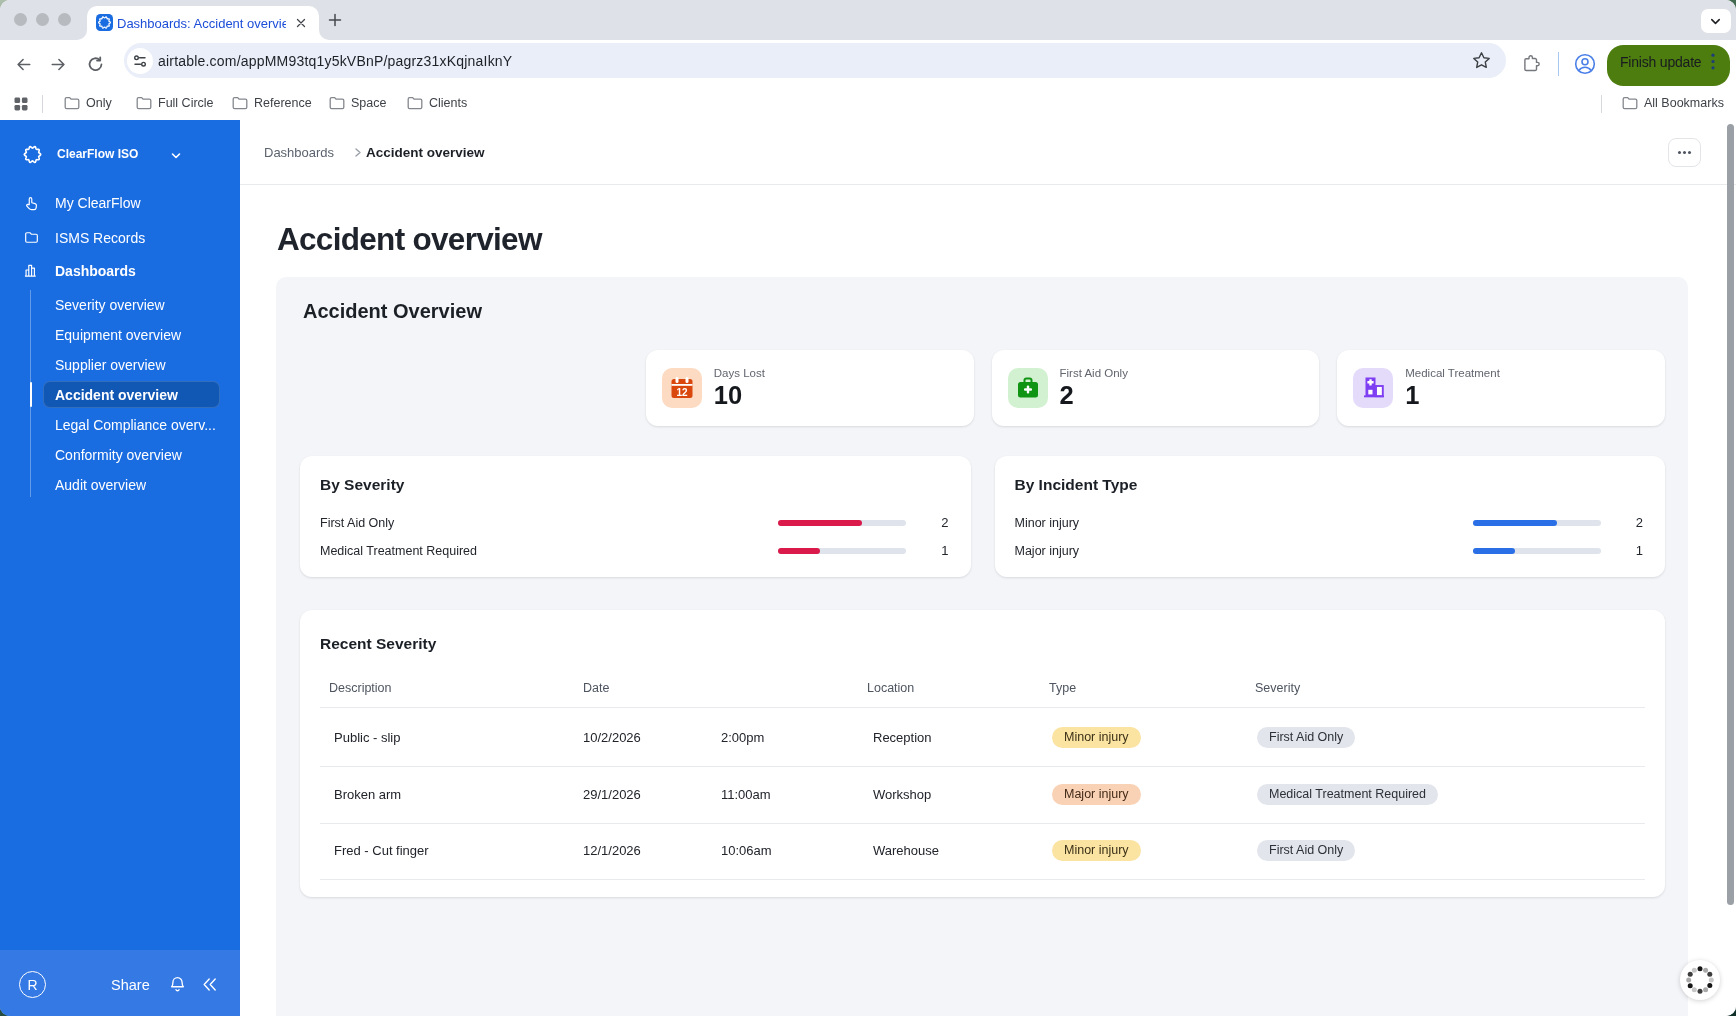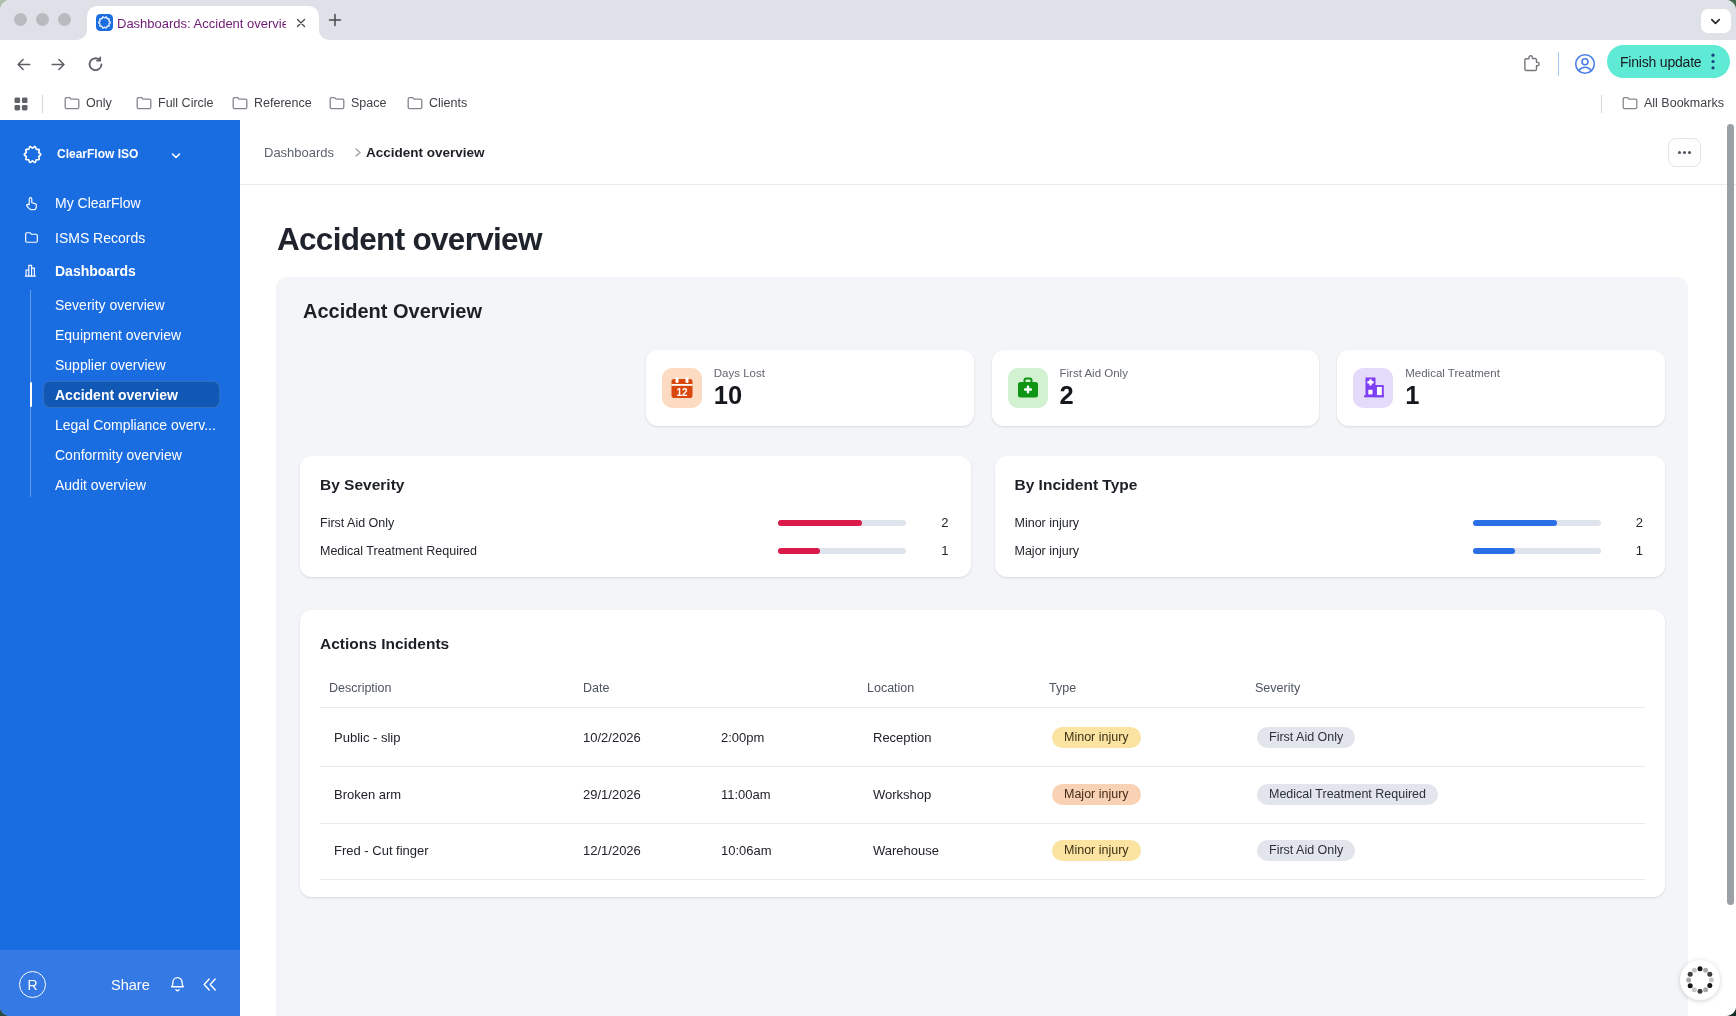--- a/index.html
+++ b/index.html
@@ -10,7 +10,7 @@
 #tabstrip{position:absolute;left:0;top:0;width:100%;height:40px;background:#dee1e7}
 .light{position:absolute;top:13px;width:13px;height:13px;border-radius:50%;background:#b7babf}
 #tab{position:absolute;left:87px;top:6px;width:232px;height:34px;background:#fff;border-radius:10px 10px 0 0}
-#tab .title{position:absolute;left:30px;top:10px;width:169px;font-size:13px;color:#701a75;white-space:nowrap;overflow:hidden}
+#tab .title{position:absolute;left:30px;top:10px;width:169px;font-size:13px;color:#1d4ed8;white-space:nowrap;overflow:hidden}
 #toolbar{position:absolute;left:0;top:40px;width:100%;height:48px;background:#fff}
 #urlpill{position:absolute;left:124px;top:3px;width:1382px;height:35px;border-radius:17.5px;background:#e9eef9}
 #urltext{position:absolute;left:34px;top:9.5px;font-size:14px;color:#1d2126;letter-spacing:.2px}

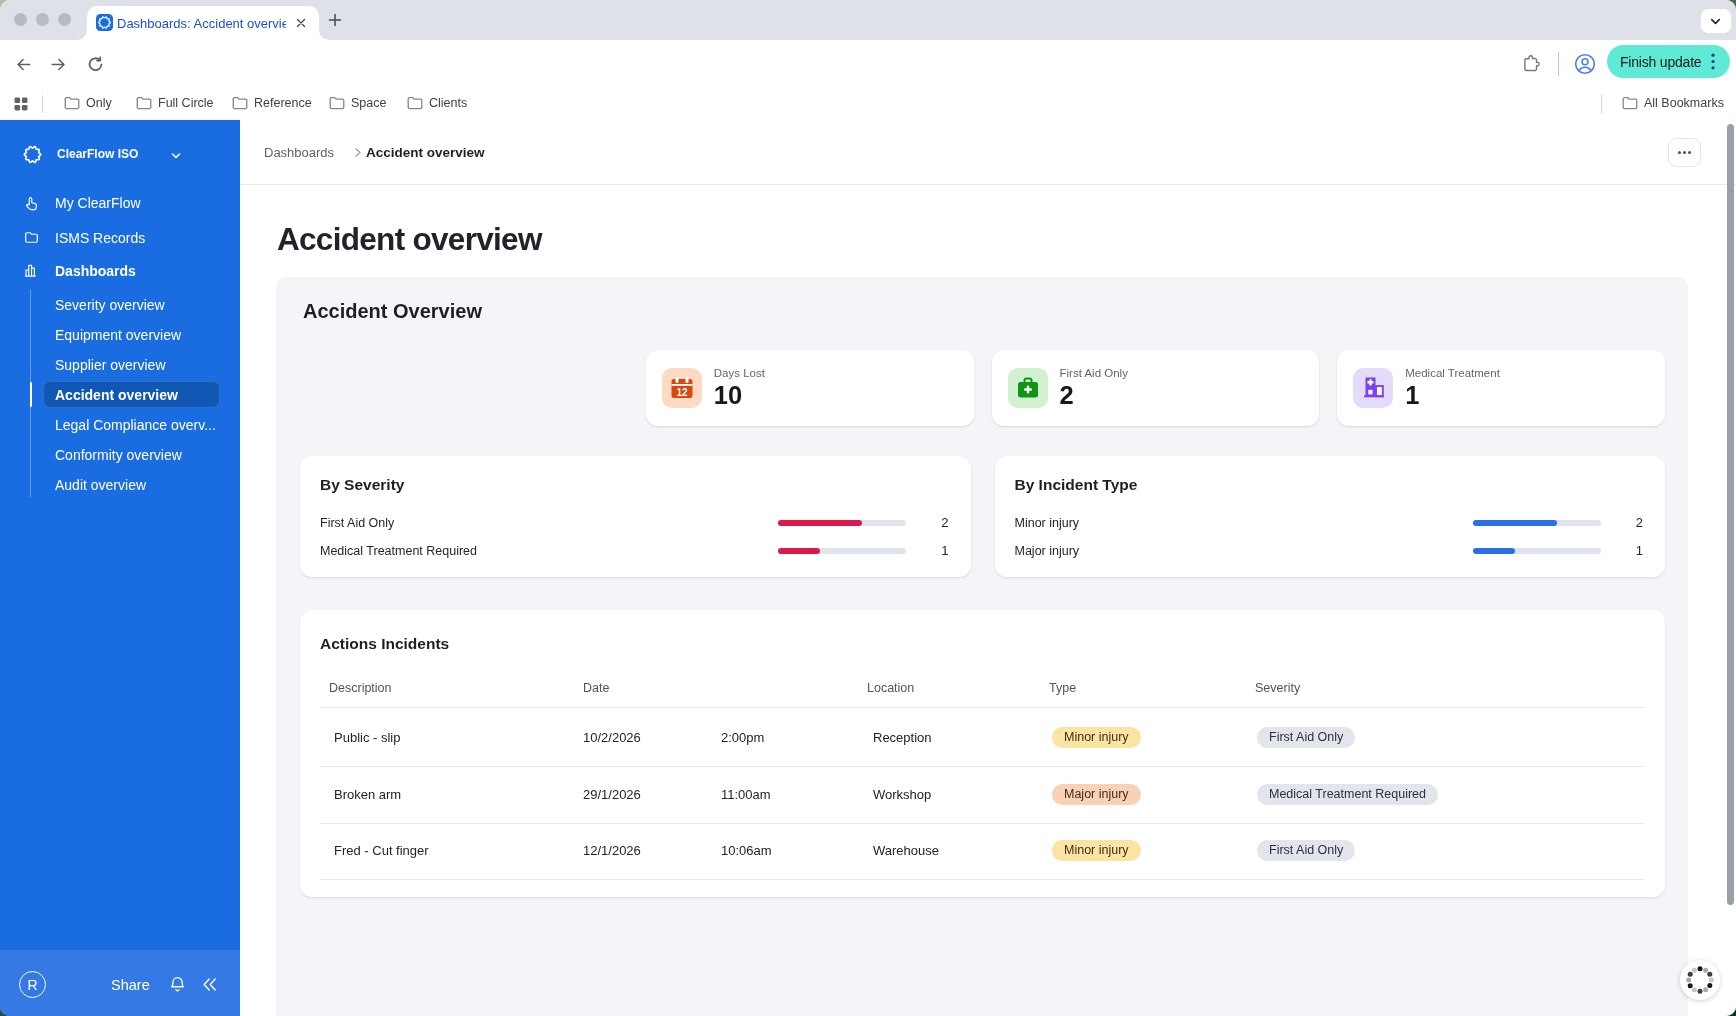--- a/index.html
+++ b/index.html
@@ -91,6 +91,19 @@
         <path d="M15.3 9 a6.3 6.3 0 1 1-1.9-4.8" stroke="#5d6166" stroke-width="1.9" fill="none" stroke-linecap="round"></path>
         <path d="M14 1.4 v3.4 h-3.4" fill="none" stroke="#5d6166" stroke-width="1.9" stroke-linecap="round" stroke-linejoin="round"></path>
       </svg>
+  <div id="urlpill">
+    <div class="abs" style="left:2.5px;top:4.5px;width:26px;height:26px;border-radius:50%;background:#fff"></div>
+    <svg class="abs" style="left:8.5px;top:10.5px" width="14" height="14" viewBox="0 0 14 14">
+          <circle cx="3.5" cy="3.8" r="1.8" fill="none" stroke="#3e4347" stroke-width="1.4"></circle>
+          <path d="M6.5 3.8 H12" stroke="#3e4347" stroke-width="1.4" stroke-linecap="round"></path>
+          <circle cx="10.5" cy="10.2" r="1.8" fill="none" stroke="#3e4347" stroke-width="1.4"></circle>
+          <path d="M2 10.2 H7.5" stroke="#3e4347" stroke-width="1.4" stroke-linecap="round"></path>
+        </svg>
+    <div id="urltext">airtable.com/appMM93tq1y5kVBnP/pagrz31xKqjnaIknY</div>
+    <svg class="abs" style="left:1348px;top:8px" width="19" height="19" viewBox="0 0 19 19">
+          <path d="M9.5 1.8 L11.9 6.7 L17.2 7.4 L13.3 11.1 L14.3 16.4 L9.5 13.8 L4.7 16.4 L5.7 11.1 L1.8 7.4 L7.1 6.7 Z" fill="none" stroke="#3c4043" stroke-width="1.4" stroke-linejoin="round"></path>
+        </svg>
+  </div>
   <svg class="abs" style="left:1522px;top:15px" width="18" height="18" viewBox="0 0 18 18">
         <path d="M7 2.5 a1.7 1.7 0 0 1 3.4 0 v1 h2.8 a1.3 1.3 0 0 1 1.3 1.3 v2.6 h1 a1.7 1.7 0 0 1 0 3.4 h-1 v3.4 a1.3 1.3 0 0 1-1.3 1.3 H4.2 a1.3 1.3 0 0 1-1.3-1.3 V5 a1.3 1.3 0 0 1 1.3-1.3 H7 Z" fill="none" stroke="#74777c" stroke-width="1.4" stroke-linejoin="round"></path>
       </svg>

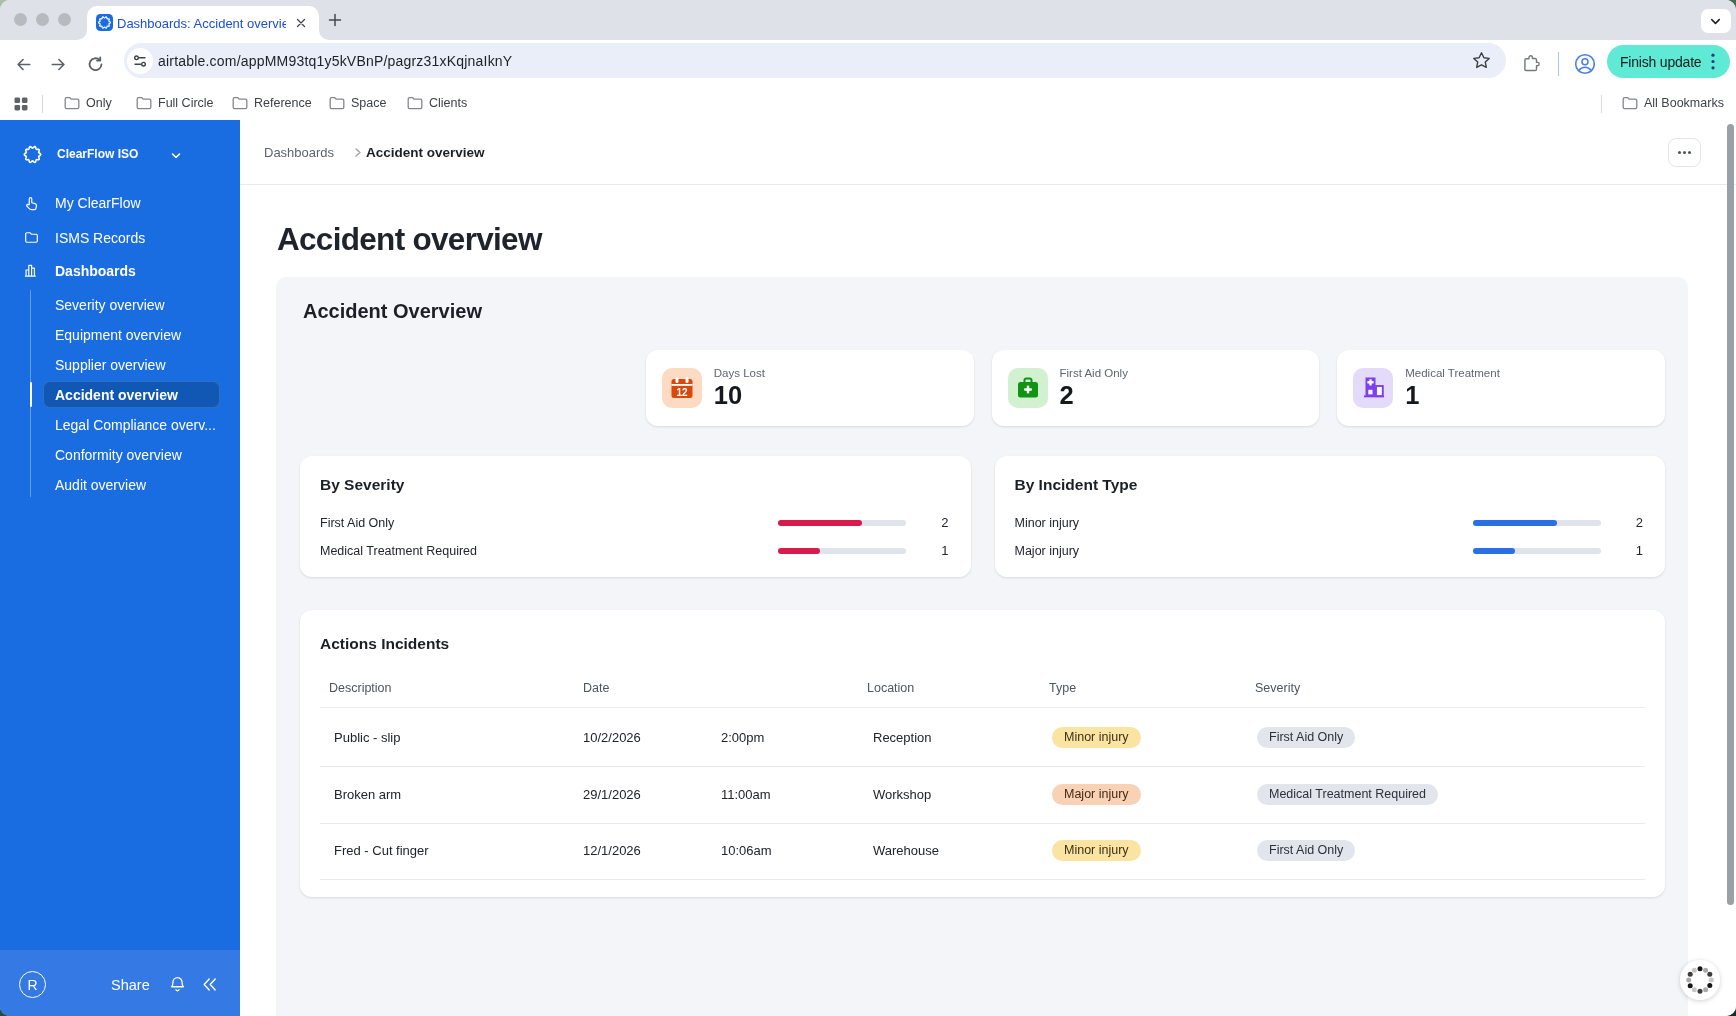--- a/index.html
+++ b/index.html
@@ -14,7 +14,7 @@
 #toolbar{position:absolute;left:0;top:40px;width:100%;height:48px;background:#fff}
 #urlpill{position:absolute;left:124px;top:3px;width:1382px;height:35px;border-radius:17.5px;background:#e9eef9}
 #urltext{position:absolute;left:34px;top:9.5px;font-size:14px;color:#1d2126;letter-spacing:.2px}
-#finishpill{position:absolute;left:1607px;top:5px;width:123px;height:33px;border-radius:16.5px;background:#5eead4}
+#finishpill{position:absolute;left:1607px;top:5px;width:123px;height:41px;border-radius:16.5px;background:#4d7c0f}
 #finishpill span{position:absolute;left:13px;top:9px;font-size:14px;color:#181b20;letter-spacing:-.2px}
 #bookmarks{position:absolute;left:0;top:88px;width:100%;height:32px;background:#fff}
 .bm{position:absolute;top:8px;display:flex;align-items:center;gap:6px;font-size:12.5px;color:#3e4248}

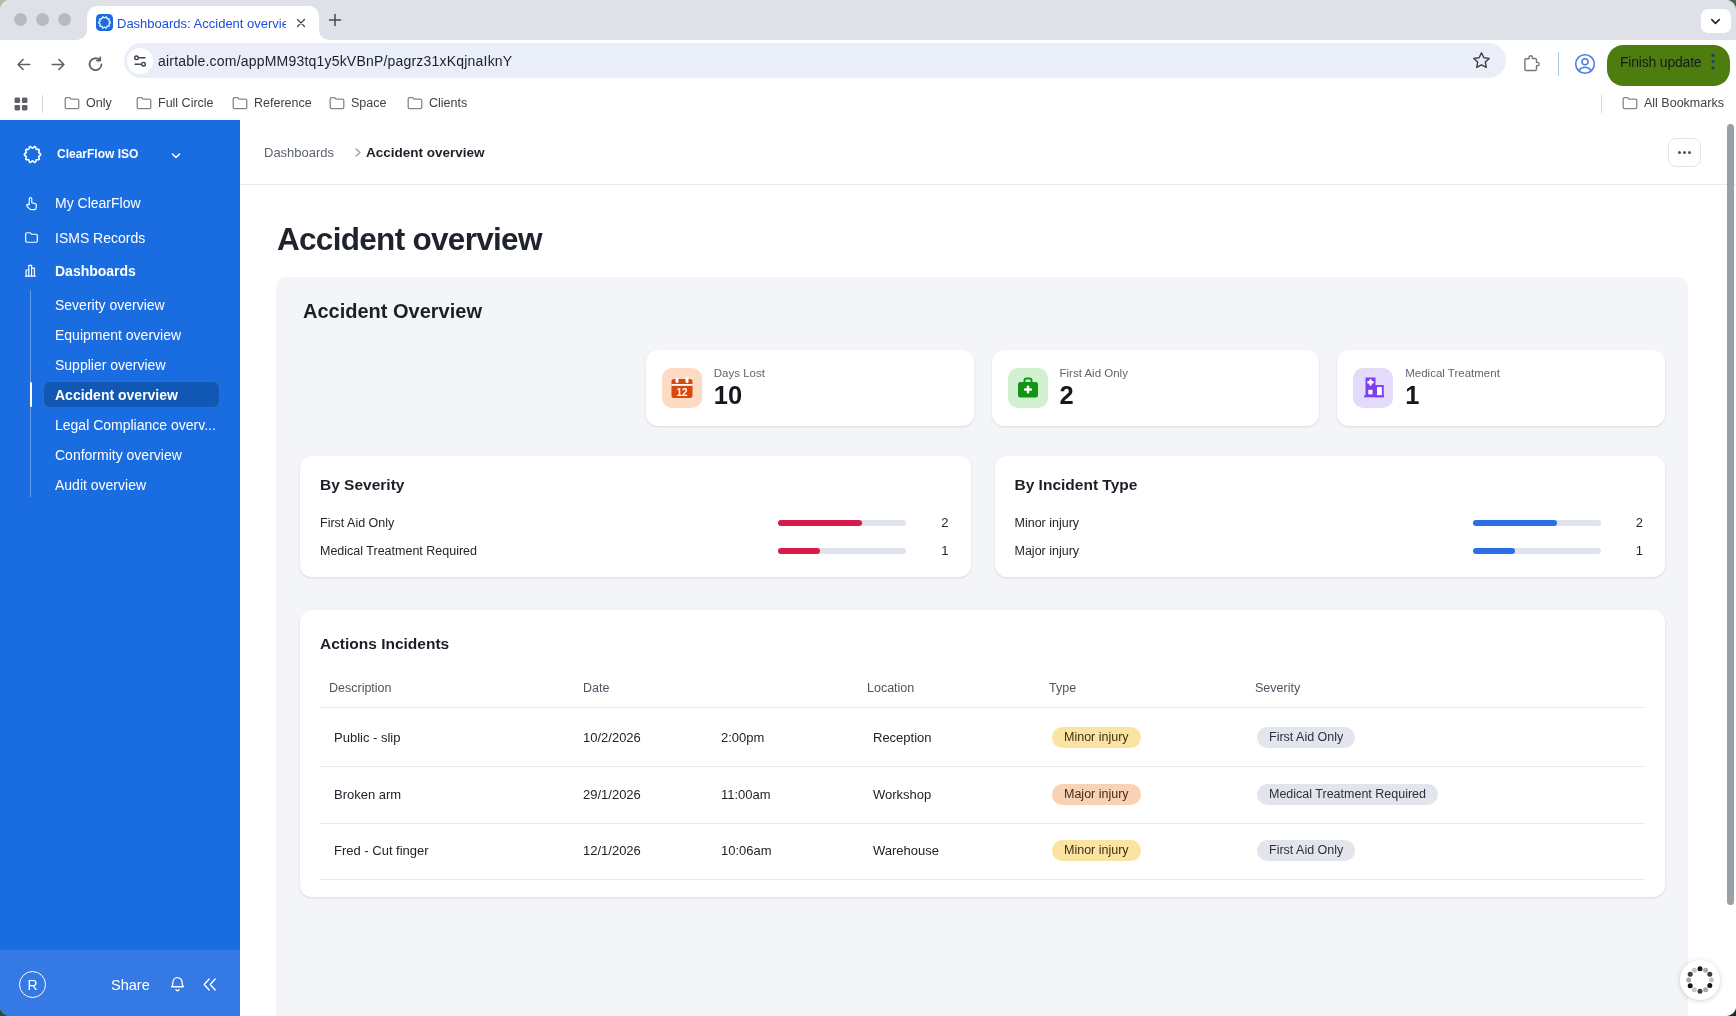--- a/index.html
+++ b/index.html
@@ -297,7 +297,7 @@
     </div>
 
     <div class="card" style="left:24px;top:333px;width:1365px;height:287px">
-      <div class="ctitle" style="top:25px">Actions Incidents</div>
+      <div class="ctitle" style="top:25px">Recent Severity</div>
       <div class="th" style="left:29px">Description</div>
       <div class="th" style="left:283px">Date</div>
       <div class="th" style="left:567px">Location</div>

